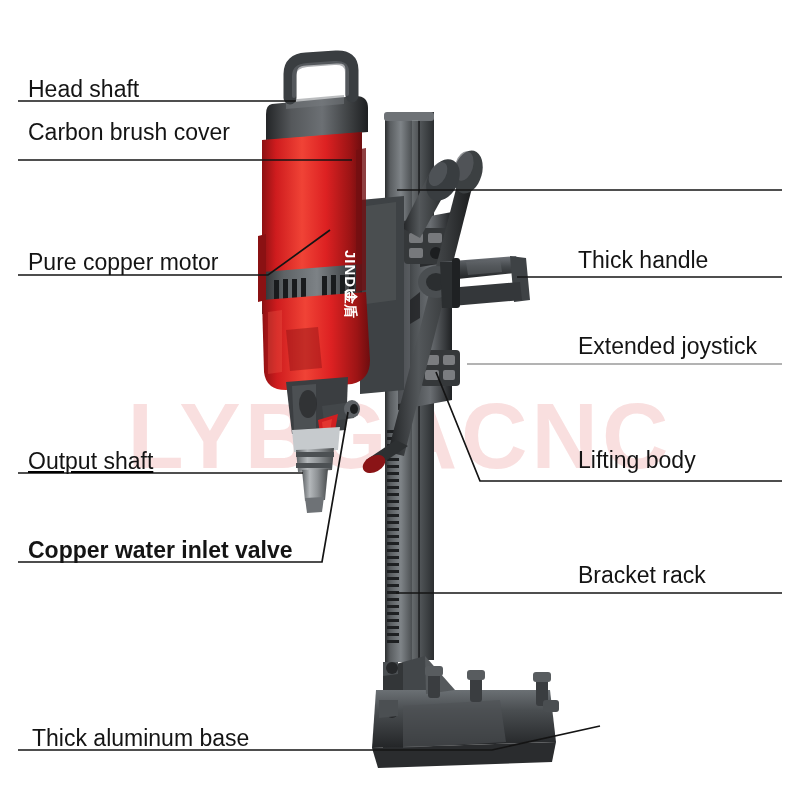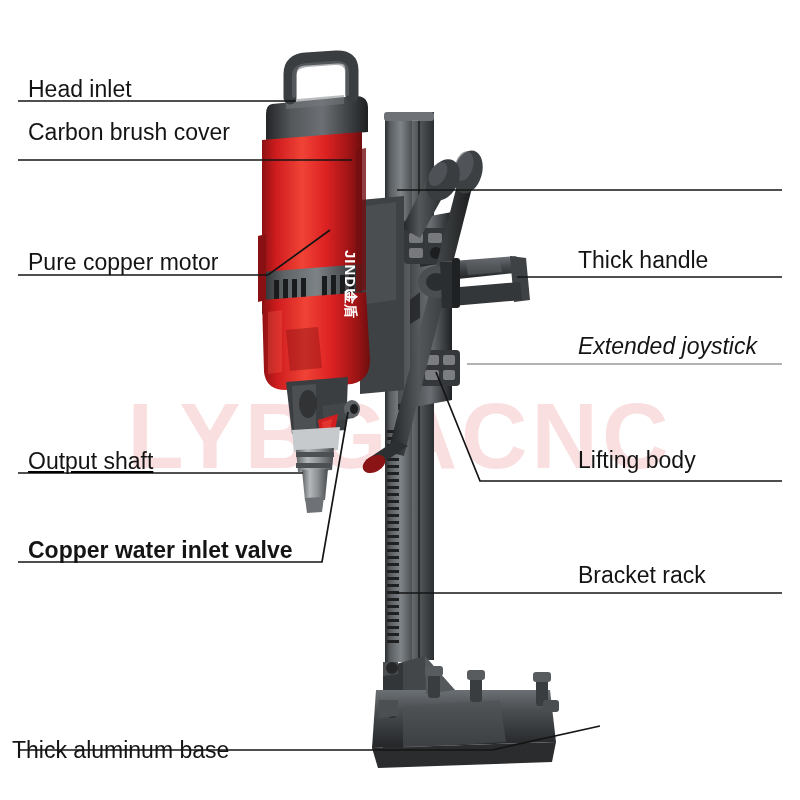--- a/index.html
+++ b/index.html
@@ -336,7 +336,7 @@
   </svg>
 
   <div class="callout" style="left:28px;top:78px;">
-    <span class="txt">Head inlet</span>
+    <span class="txt">Head shaft</span>
   </div>
 
   <div class="callout" style="left:28px;top:121px;">

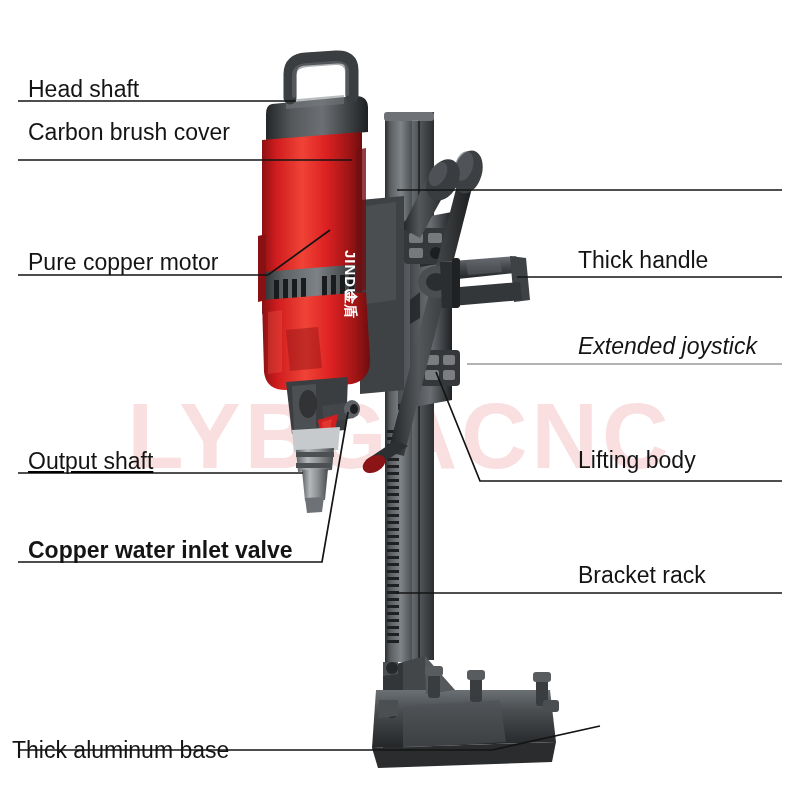--- a/index.html
+++ b/index.html
@@ -364,7 +364,7 @@
     <span class="txt">Thick handle</span>
   </div>
 
-  <div class="callout" style="left:578px;top:335px;font-style:italic;">
+  <div class="callout" style="left:578px;top:335px;">
     <span class="txt">Extended joystick</span>
   </div>
 

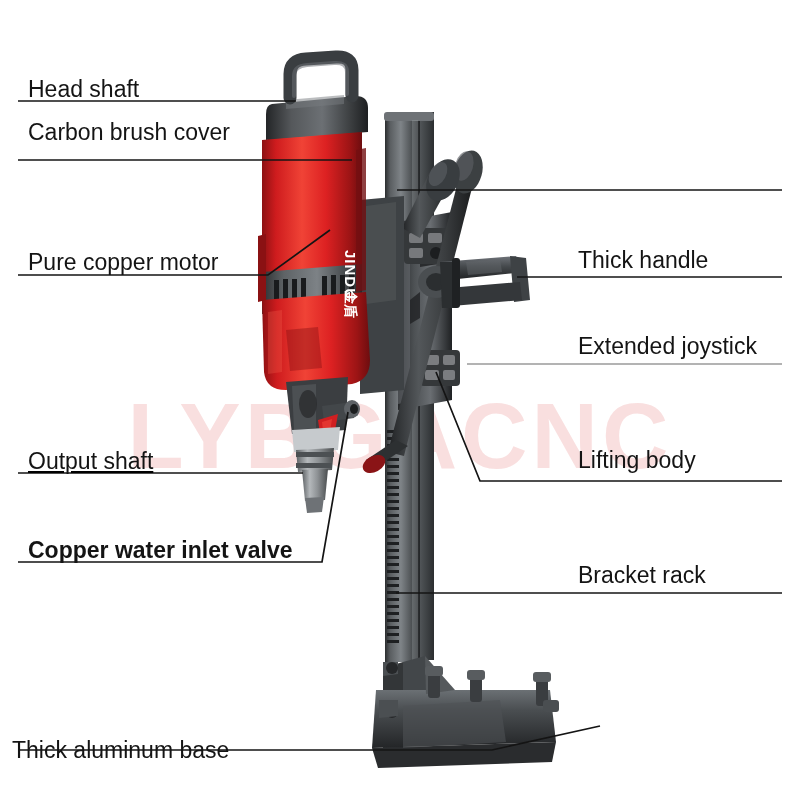--- a/index.html
+++ b/index.html
@@ -355,7 +355,7 @@
     <span class="txt">Copper water inlet valve</span>
   </div>
 
-  <div class="callout" style="left:12px;top:727px;margin-top:12px;">
+  <div class="callout" style="left:32px;top:727px;">
     <span class="txt">Thick aluminum base</span>
   </div>
 

